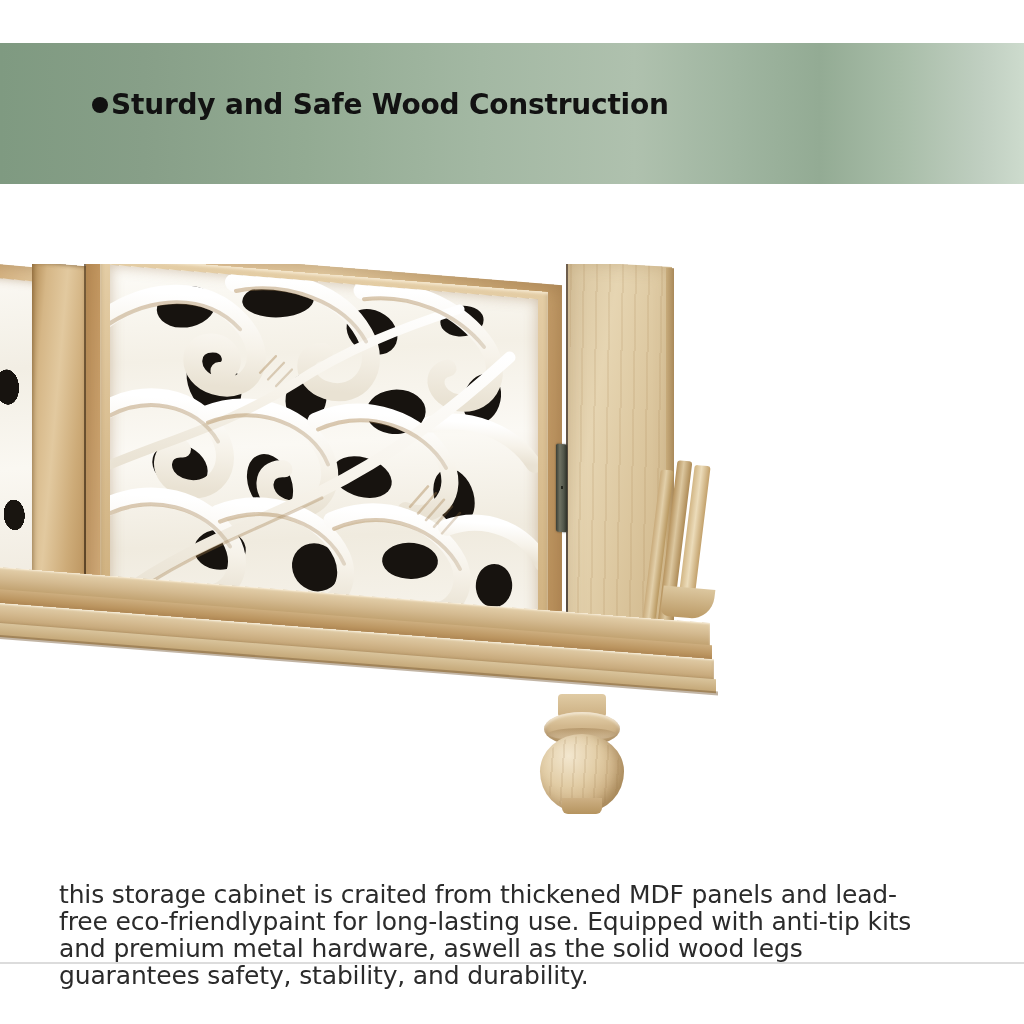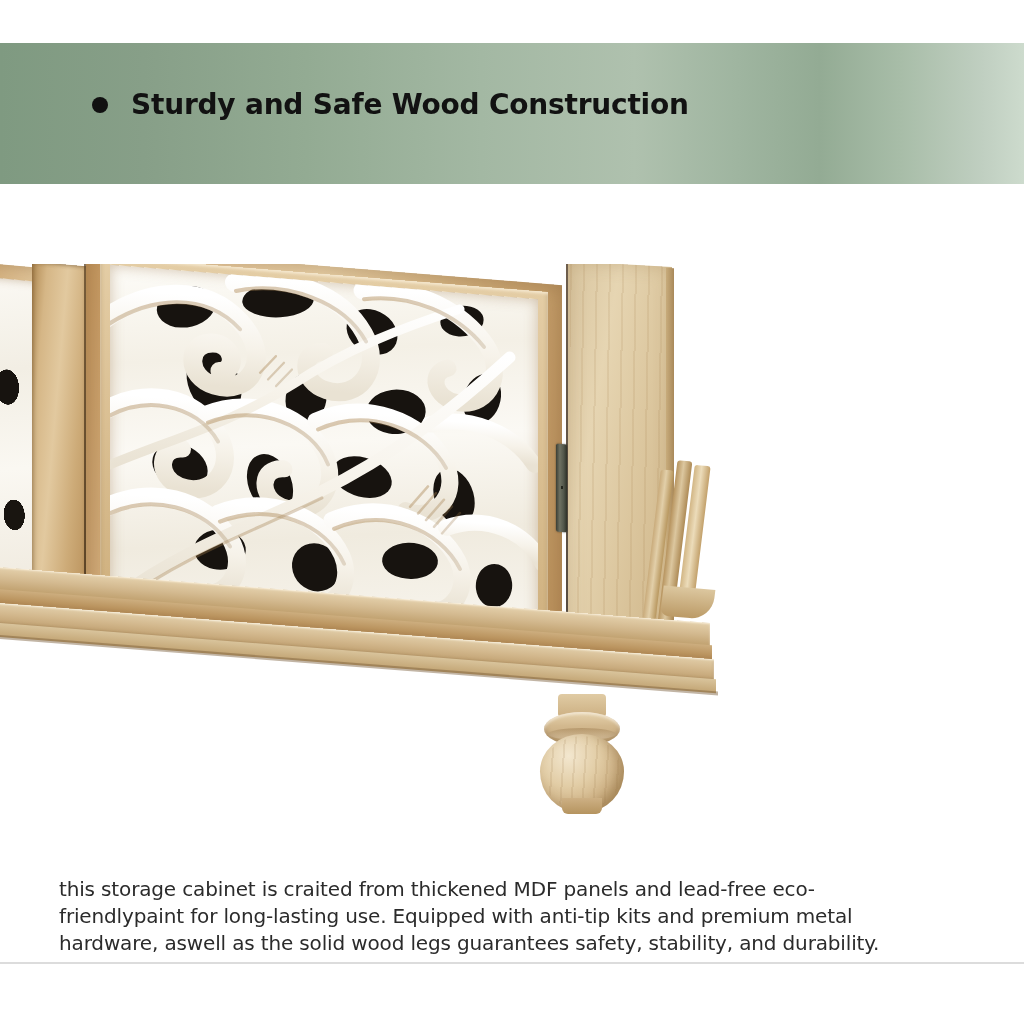--- a/index.html
+++ b/index.html
@@ -49,7 +49,6 @@
     display: flex;
     align-items: center;
     white-space: nowrap;
-    gap: 20px;
   }
   .heading-bullet {
     width: 16px;

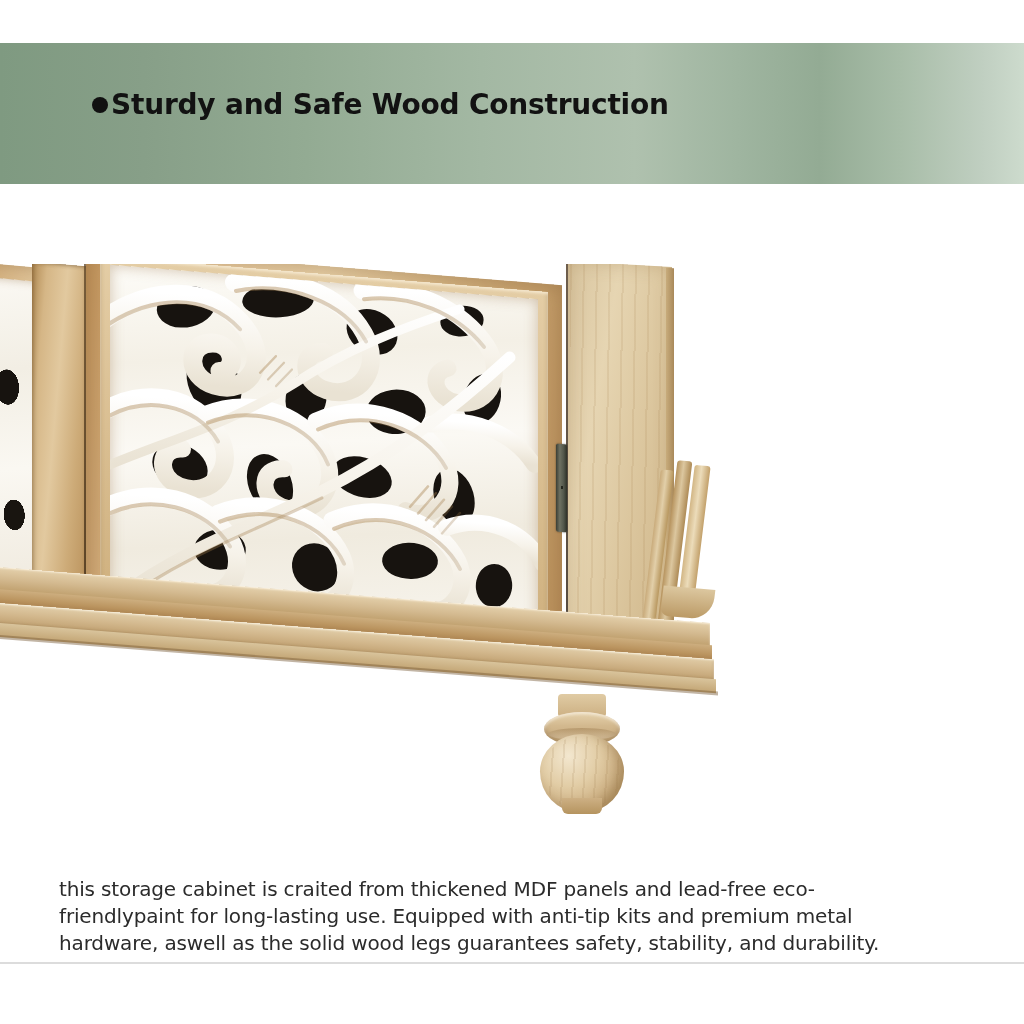--- a/index.html
+++ b/index.html
@@ -316,7 +316,7 @@
     top: 856px;
     width: 862px;
     font-family: "DejaVu Sans", "Liberation Sans", sans-serif;
-    font-size: 20px;
+    font-size: 25px;
     line-height: 27px;
     color: #2b2b2b;
     letter-spacing: -0.15px;

